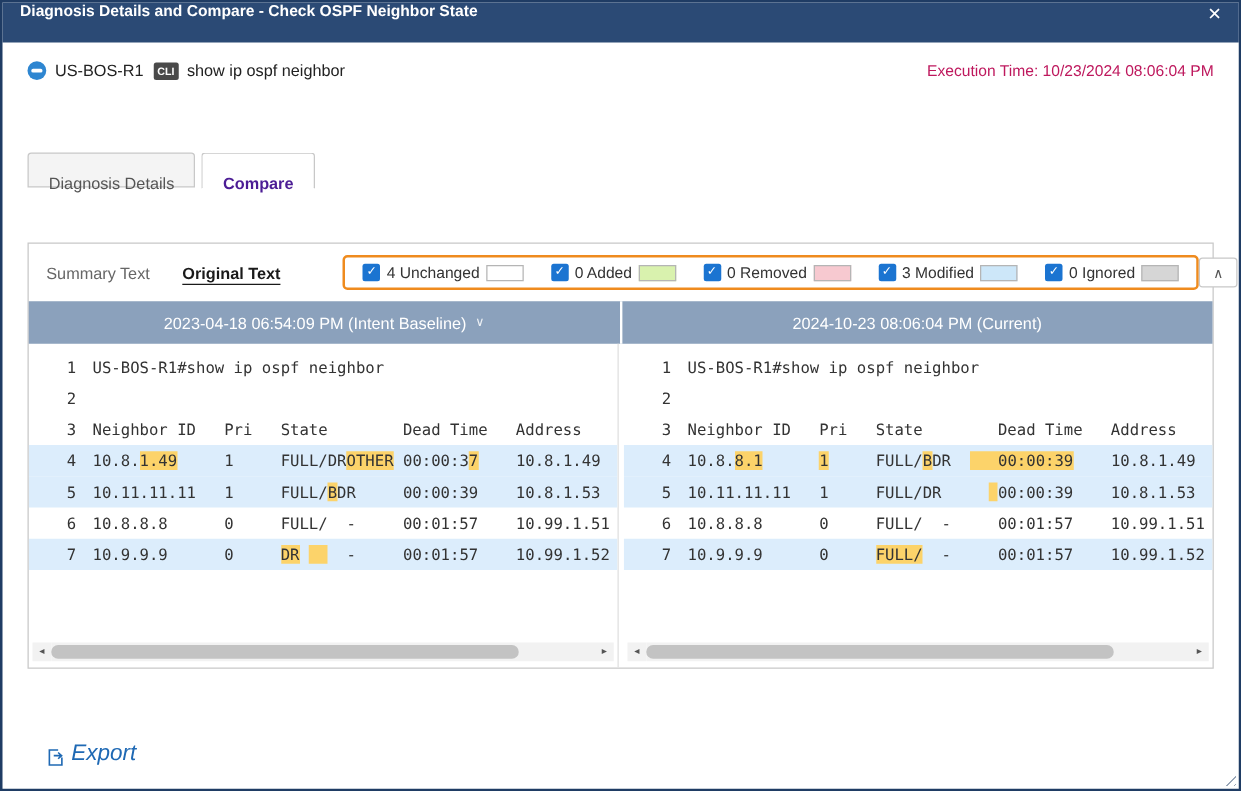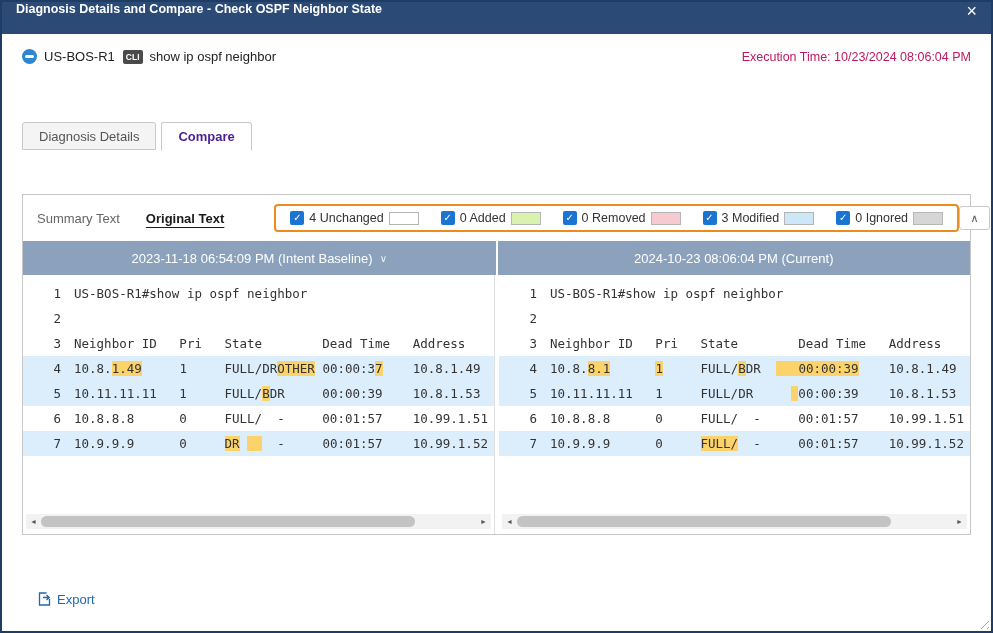--- a/index.html
+++ b/index.html
@@ -23,7 +23,7 @@
   .exec-time { margin-left: auto; font-size: 12.5px; color: #be185d; }
 
   .tabs { display: flex; gap: 5px; margin-top: 14px; position: relative; z-index: 2; }
-  .tab { padding: 0 16px; height: 28px; line-height: 27px; font-size: 13px; background: #f4f4f4;
+  .tab { padding: 10px 16px; height: 28px; line-height: 27px; font-size: 13px; background: #f4f4f4;
          color: #555; border: 1px solid #c8c8c8; border-radius: 3px 3px 0 0; cursor: pointer; }
   .tab.active { background: #fff; color: #4c1d95; font-weight: 600; height: 29px; margin-bottom: -1px;
                 border-bottom: 1px solid #fff; }

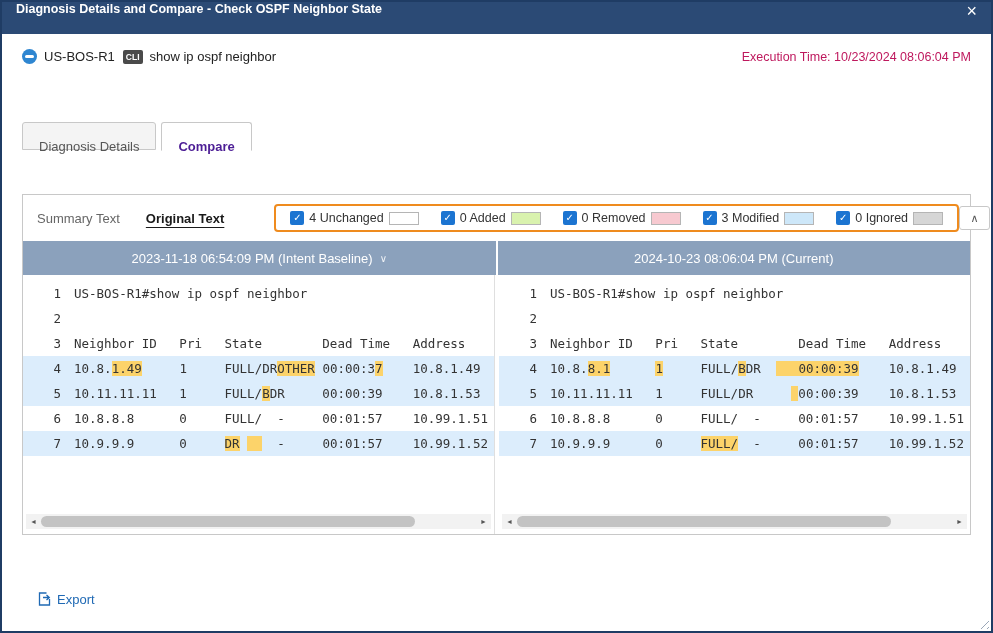--- a/index.html
+++ b/index.html
@@ -149,7 +149,7 @@
 
       <div class="diff-headers">
         <div class="diff-header left">
-          <span>2023-11-18 06:54:09 PM (Intent Baseline)</span>
+          <span>2023-04-18 06:54:09 PM (Intent Baseline)</span>
           <span class="caret">∨</span>
         </div>
         <div class="diff-header">

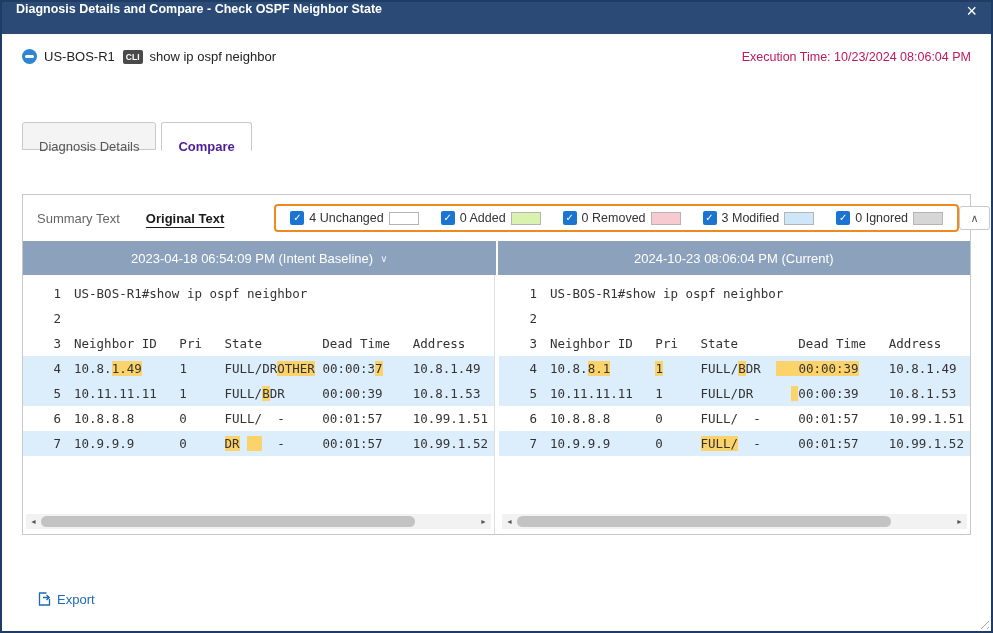--- a/index.html
+++ b/index.html
@@ -71,7 +71,7 @@
               background: #c3c3c3; border-radius: 6px; cursor: pointer; }
 
   .footer { flex: 0 0 52px; display: flex; align-items: flex-start; padding: 13px 0 0 16px; }
-  .export { display: flex; align-items: flex-start; gap: 6px; color: #1f69b4; font-size: 13px; cursor: pointer; text-decoration: none; }
+  .export { display: flex; align-items: flex-end; gap: 6px; color: #1f69b4; font-size: 18px; cursor: pointer; text-decoration: none; font-style: italic; }
 
   .resize-handle { position: absolute; right: 2px; bottom: 2px; width: 12px; height: 12px;
                    background: repeating-linear-gradient(135deg, transparent 0 3px, #9aa7b8 3px 4px);

